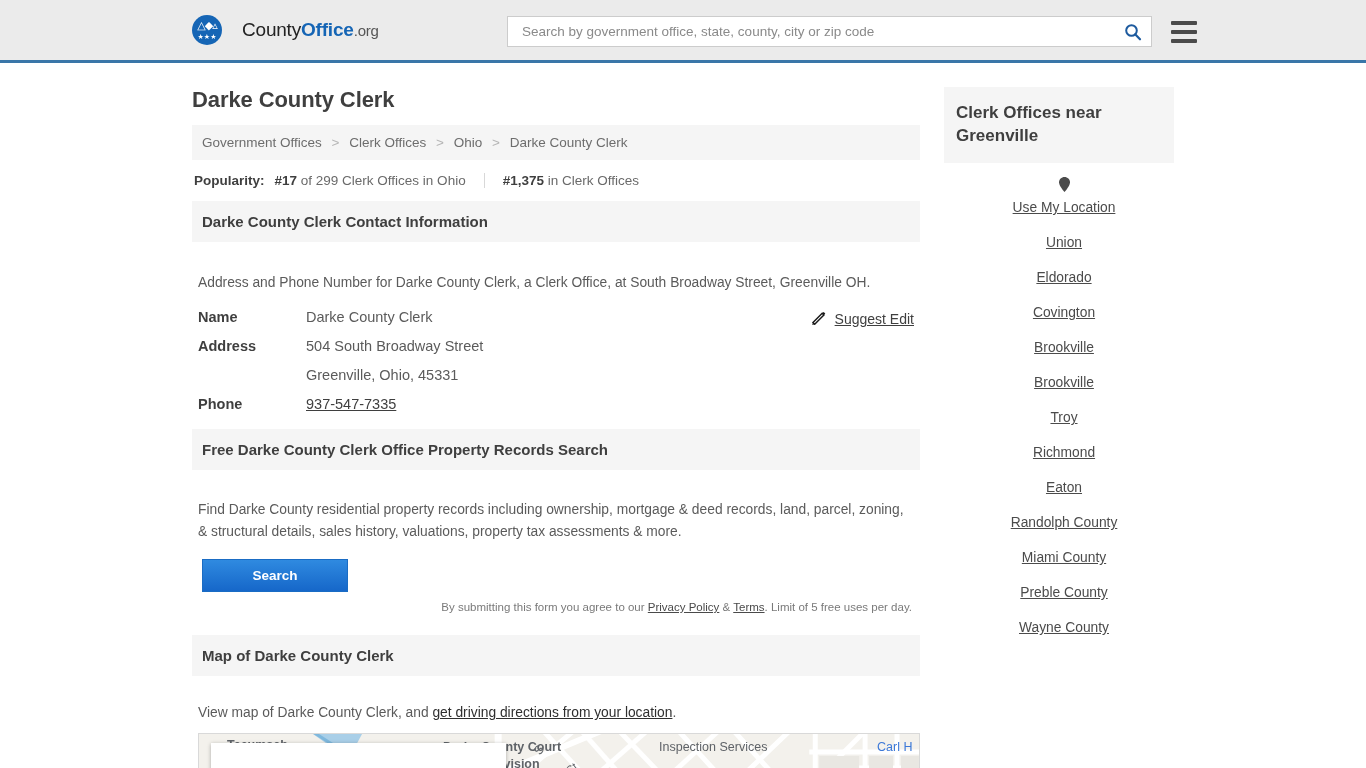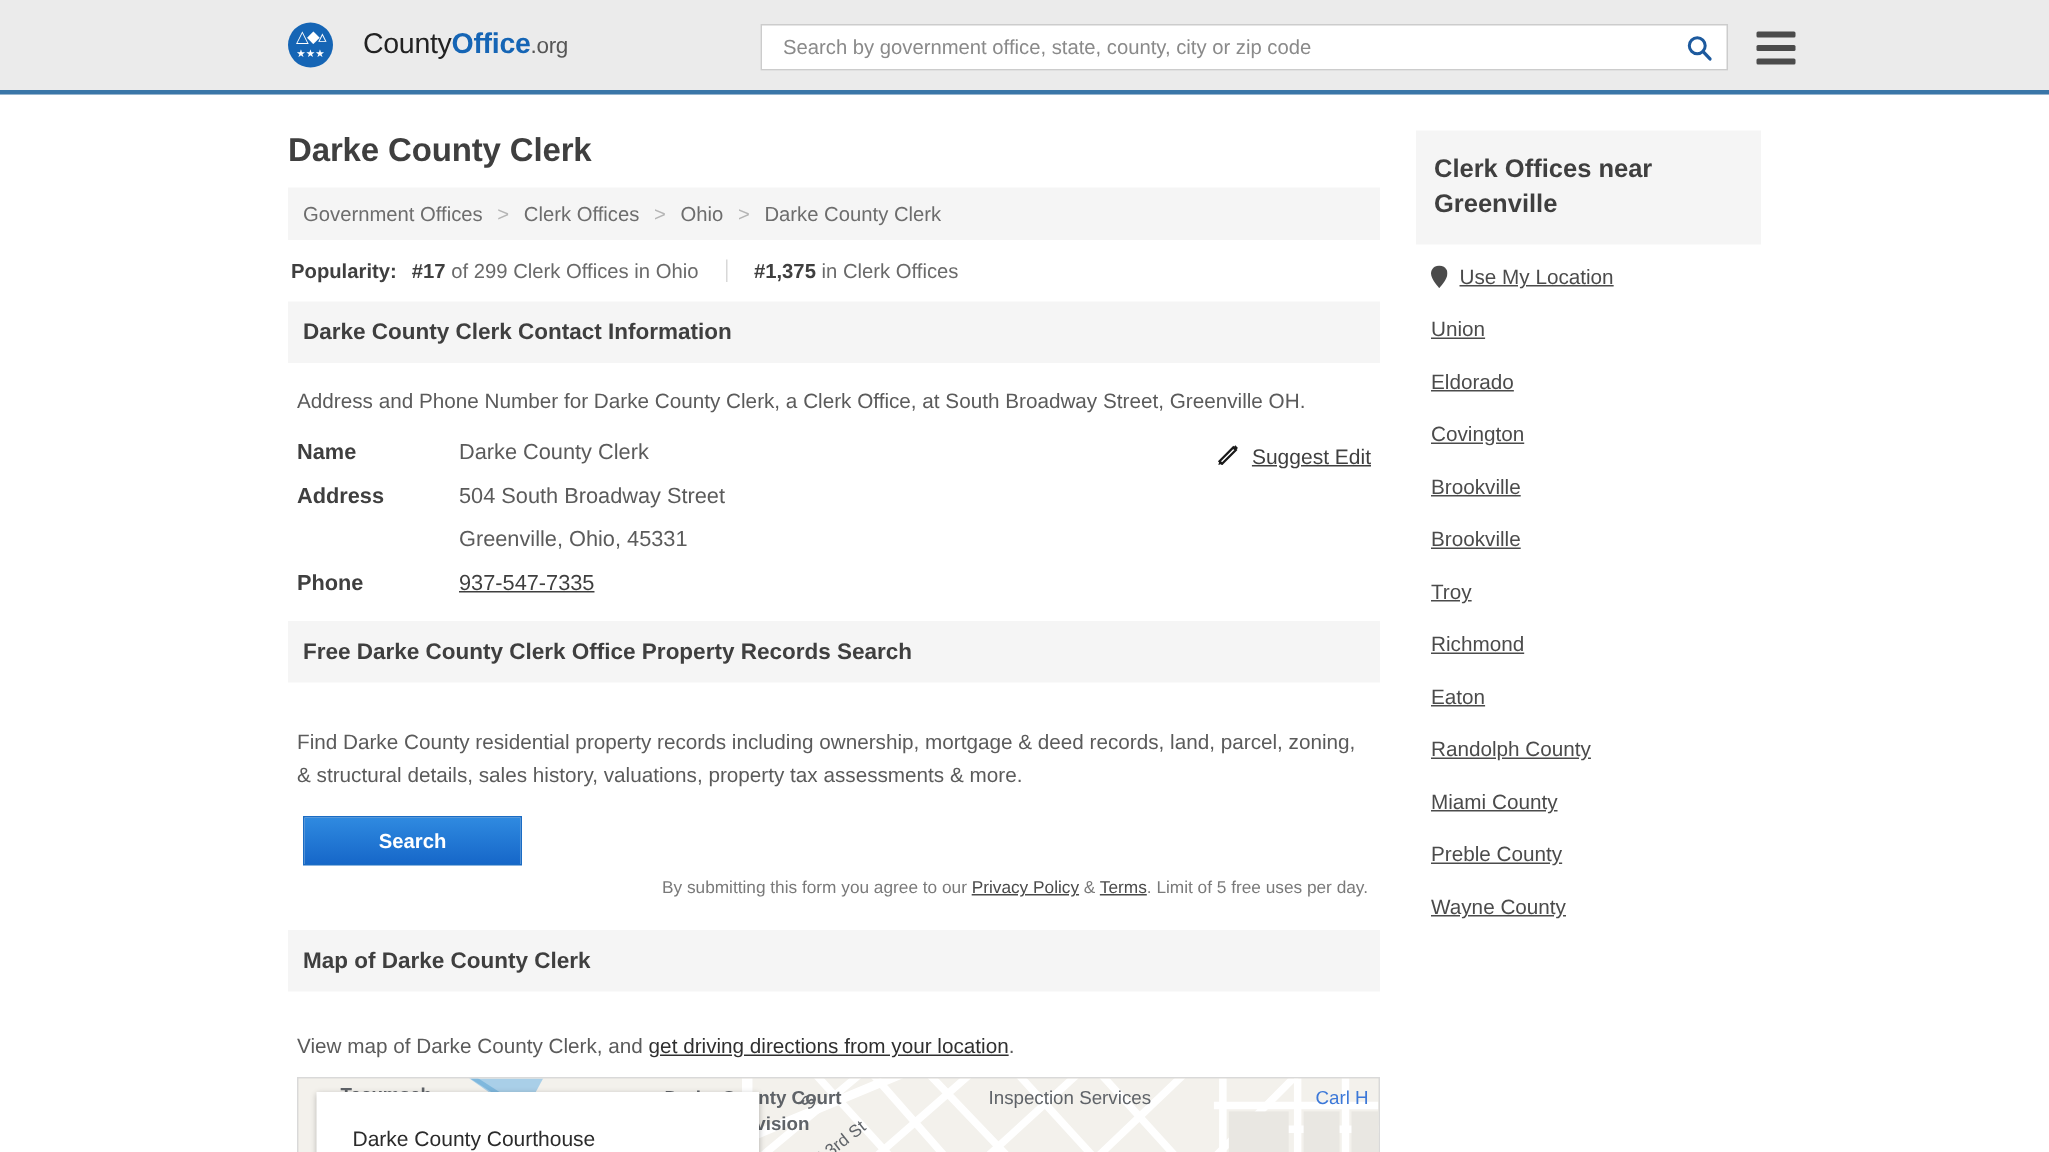--- a/index.html
+++ b/index.html
@@ -292,6 +292,7 @@
     gap: 8px;
     margin-bottom: 20px;
     font-size: 13.8px;
+    flex-direction: column;
   }
   .side-item a {
     color: #4b4b4b;

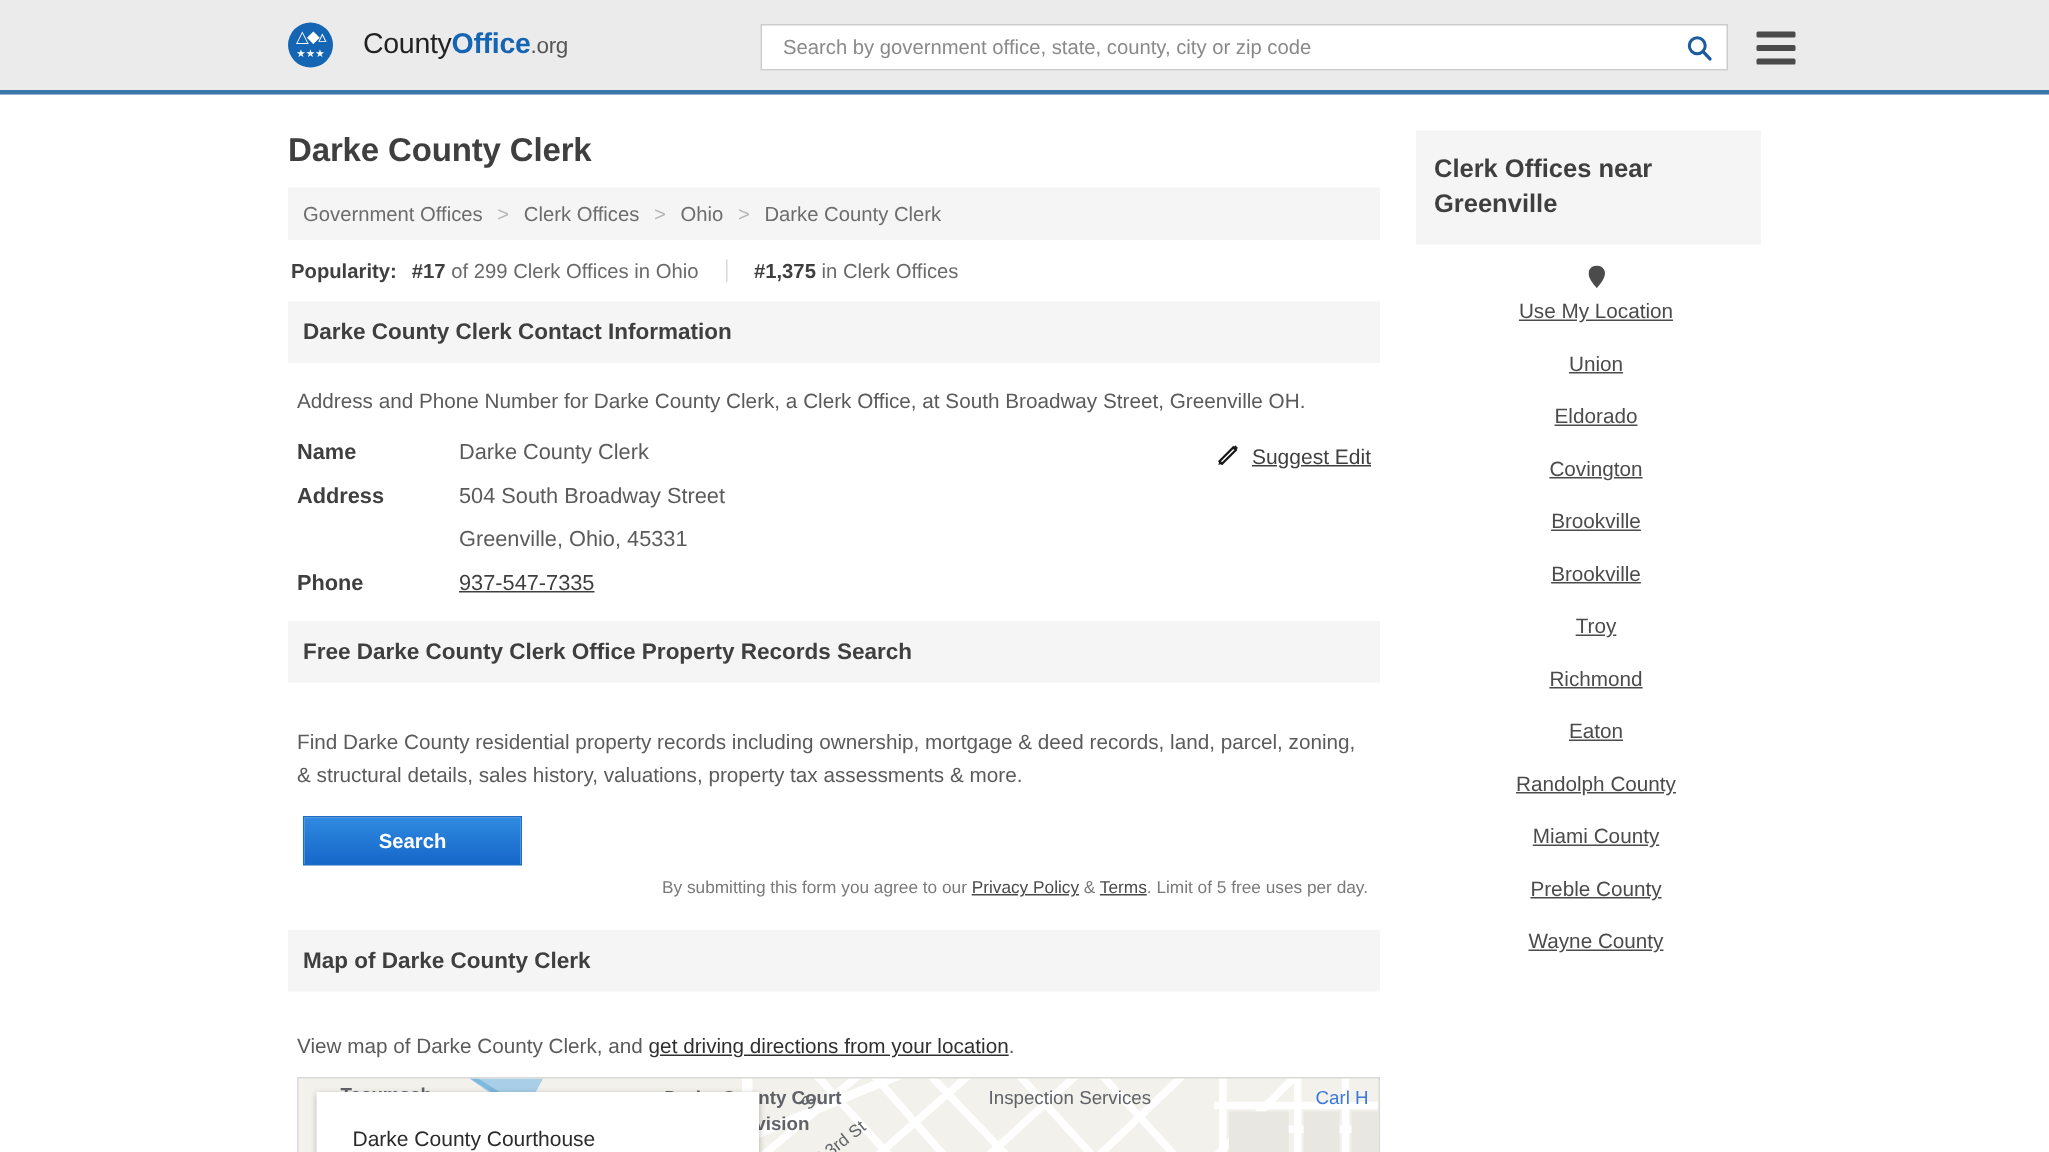--- a/index.html
+++ b/index.html
@@ -170,7 +170,7 @@
     font-size: 13.8px;
     color: #5b5b5b;
     line-height: 21px;
-    margin: 1px 0 16px 0;
+    margin: 16px 0 16px 0;
   }
 
   .info-table { width: 100%; position: relative; }

